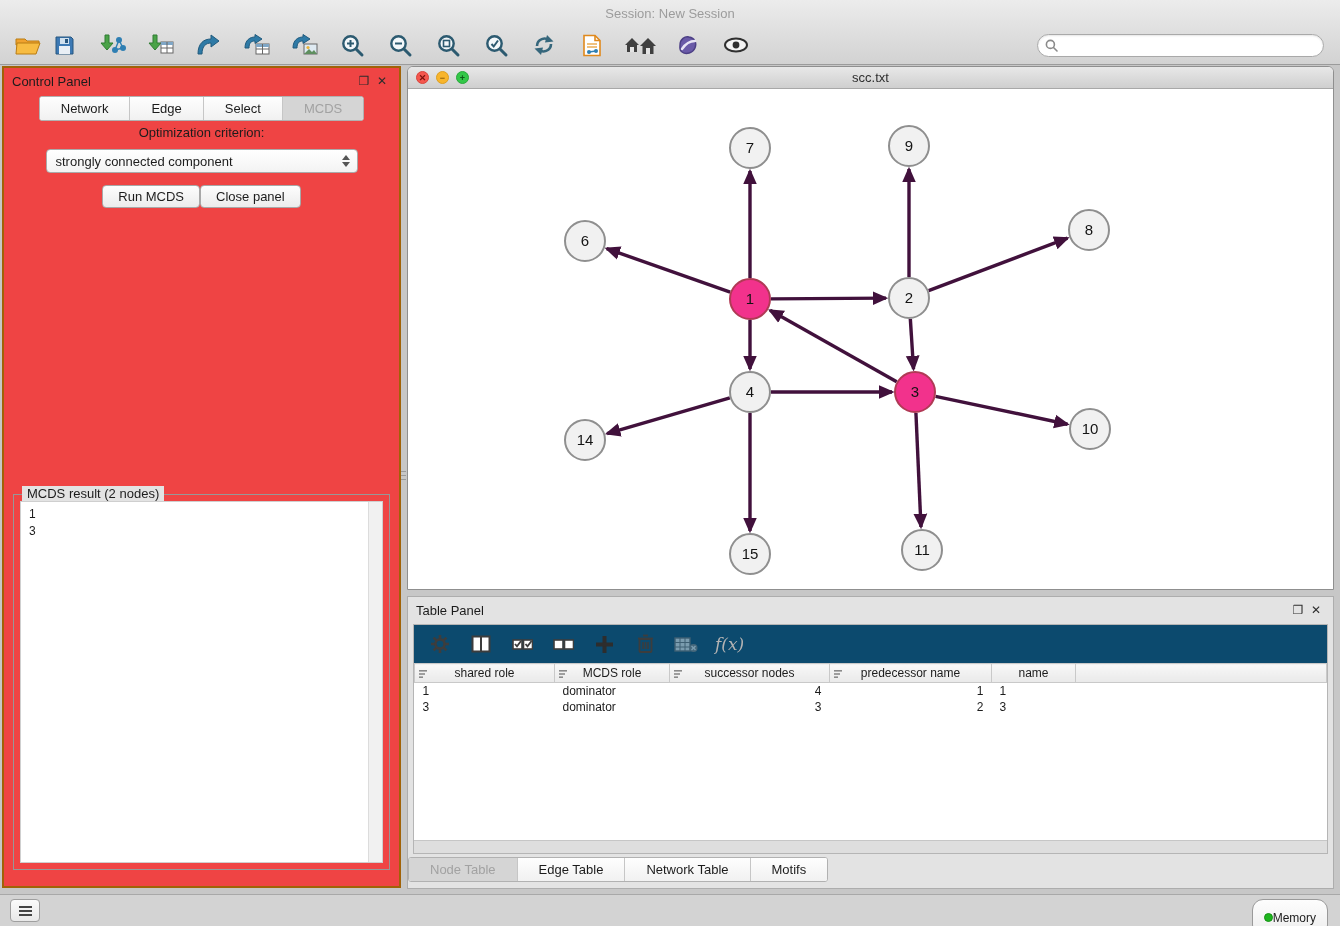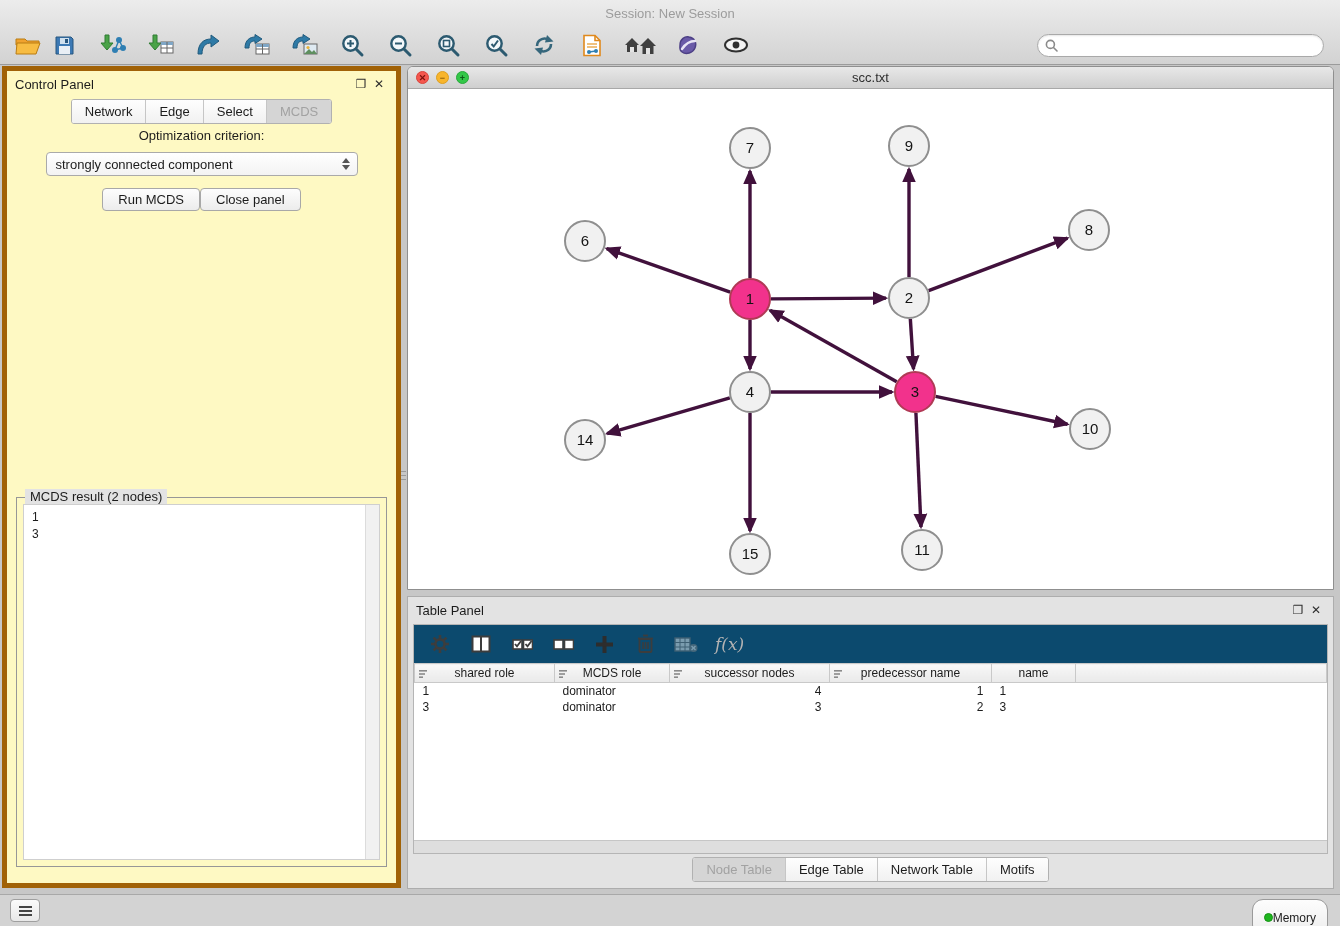--- a/index.html
+++ b/index.html
@@ -17,7 +17,7 @@
   .searchbox input{border:0;outline:0;background:transparent;flex:1;font:12px "Liberation Sans",sans-serif;margin-left:4px}
 
   
-  .control-panel{position:absolute;left:2px;top:66px;width:399px;height:822px;background:#fef9c3;border:5px solid #a16207}
+  .control-panel{position:absolute;left:2px;top:66px;width:399px;height:822px;background:#ef4444;border:2px solid #a16207}
   .panel-head{height:26px;display:flex;align-items:center;padding:0 8px;font-size:13px}
   .panel-head .sp{flex:1}
   .winglyph{color:#2d2d2d;font-size:12px;width:18px;text-align:center;cursor:default}

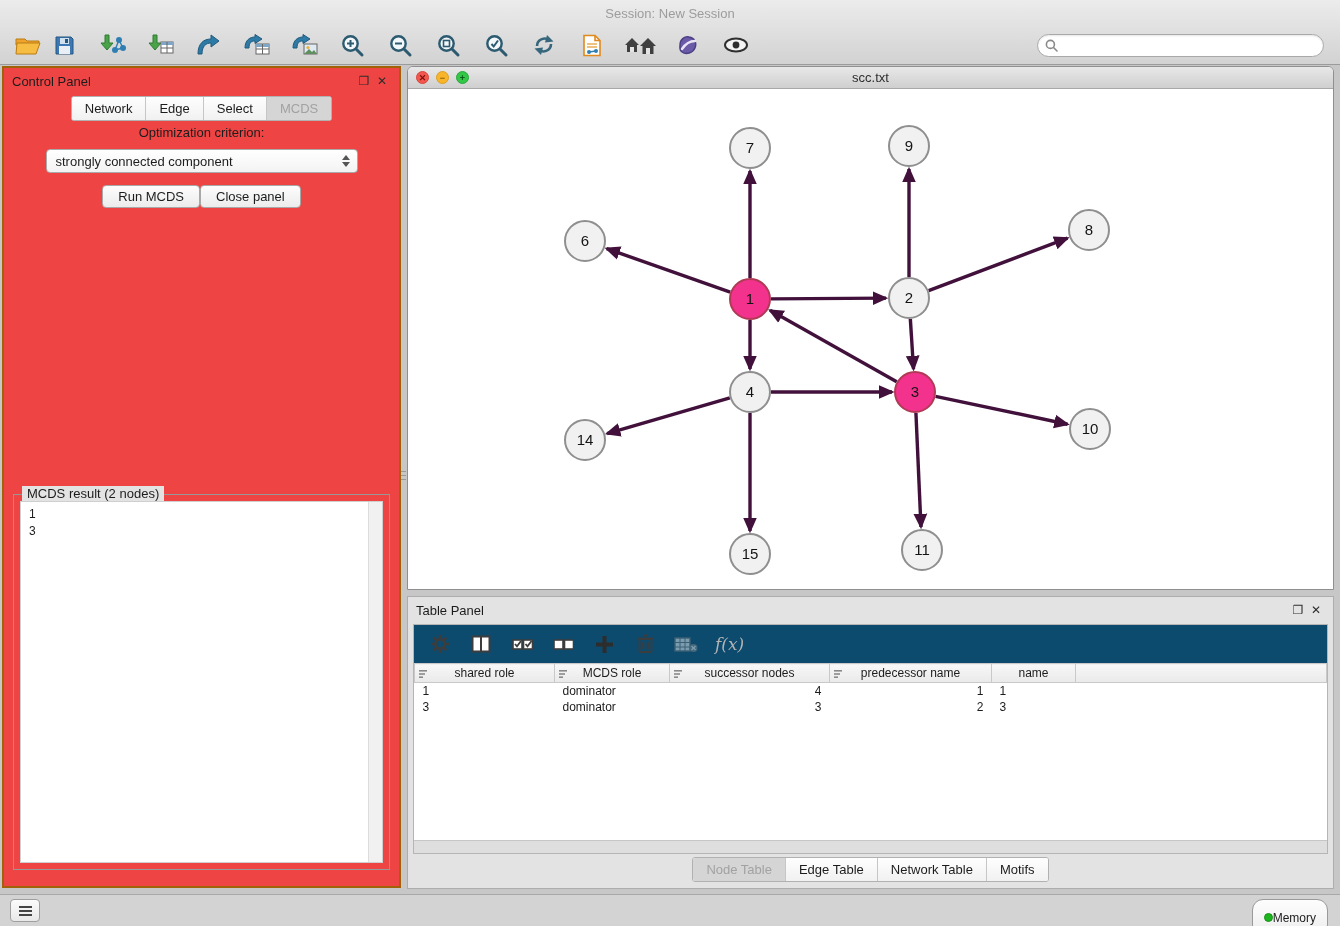--- a/index.html
+++ b/index.html
@@ -23,7 +23,7 @@
   .winglyph{color:#2d2d2d;font-size:12px;width:18px;text-align:center;cursor:default}
   .cp-tabs{display:flex;justify-content:center;margin-top:2px}
   .tabgroup{display:inline-flex;border:1px solid #b1b1b1;border-radius:3px;overflow:hidden;background:#fff}
-  .tab{padding:4px 13px;font-size:13px;background:linear-gradient(#fefefe,#f1f1f1);border-right:1px solid #c6c6c6;cursor:default;white-space:nowrap}
+  .tab{padding:4px 21px;font-size:13px;background:linear-gradient(#fefefe,#f1f1f1);border-right:1px solid #c6c6c6;cursor:default;white-space:nowrap}
   .tab:last-child{border-right:0}
   .tab.active{background:#d5d5d5;color:#a2a2a2}
   .opt-label{text-align:center;margin-top:4px;font-size:13px}

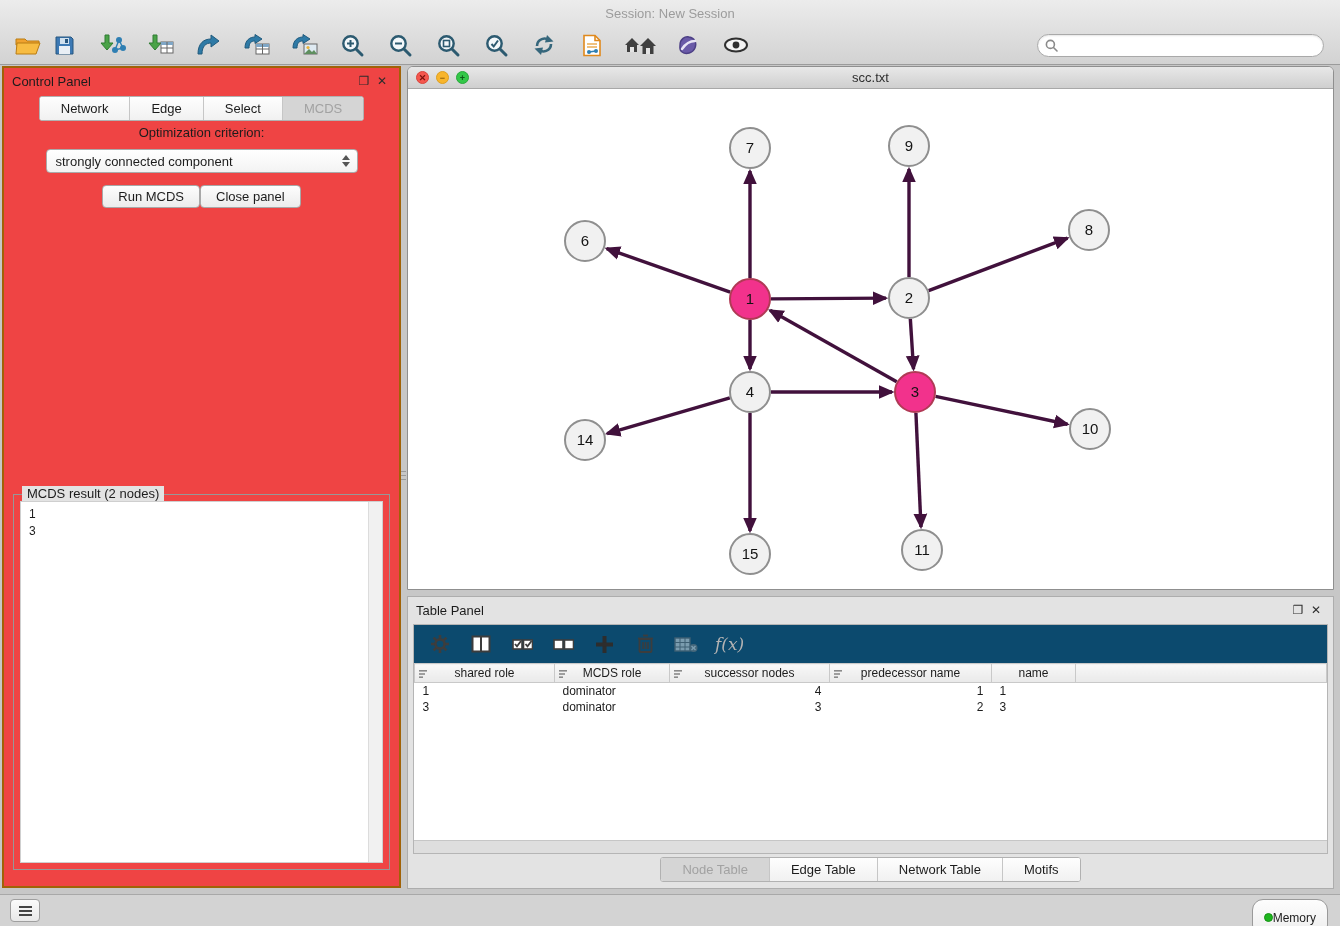--- a/index.html
+++ b/index.html
@@ -68,7 +68,7 @@
   .c0{width:140px}.c1{width:115px}.c2{width:160px}.c3{width:162px}.c4{width:84px}.cF{width:auto}
   td.c2,td.c3{text-align:right;padding-right:18px}
   .hscroll{position:absolute;left:0;right:0;bottom:0;height:13px;background:#dedede;border-top:1px solid #c6c6c6}
-  .tp-tabs{position:absolute;left:0;right:0;bottom:6px;display:flex;justify-content:center}
+  .tp-tabs{position:absolute;left:0;right:0;bottom:6px;display:flex;justify-content:flex-start}
 
   
   .statusbar{position:absolute;left:0;right:0;top:894px;height:32px;background:#d3d3d3;border-top:1px solid #a8a8a8}

